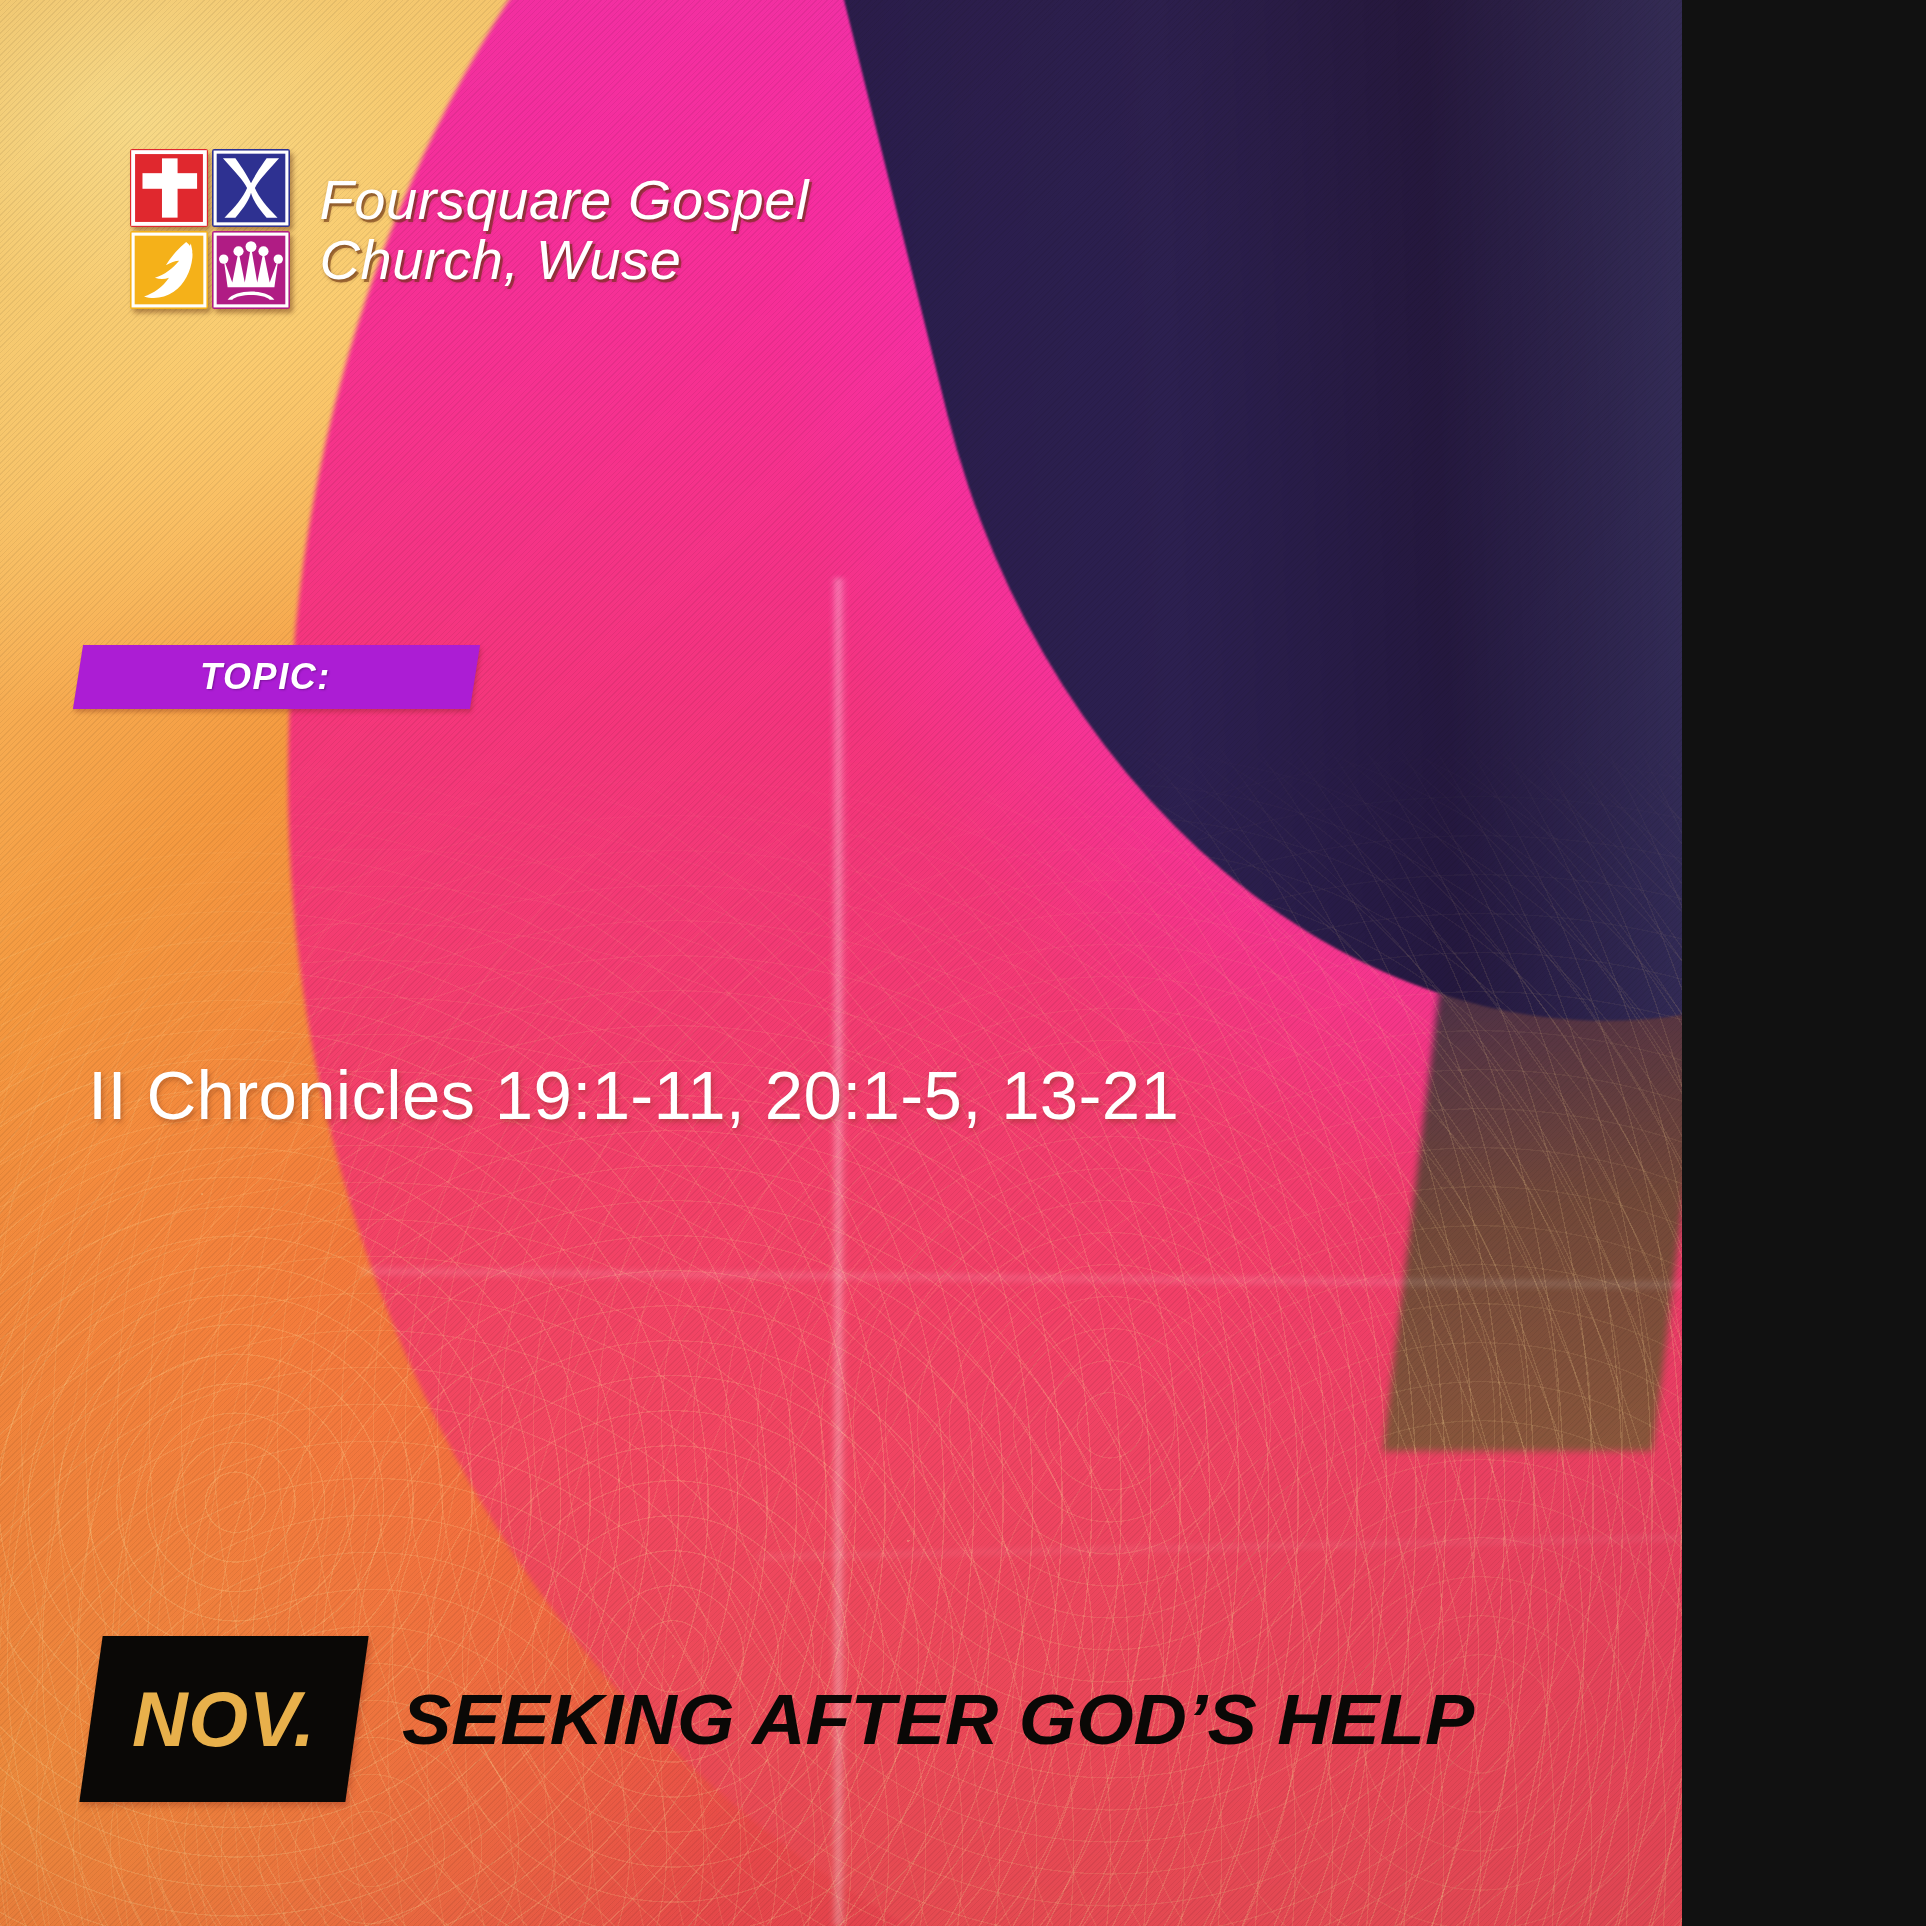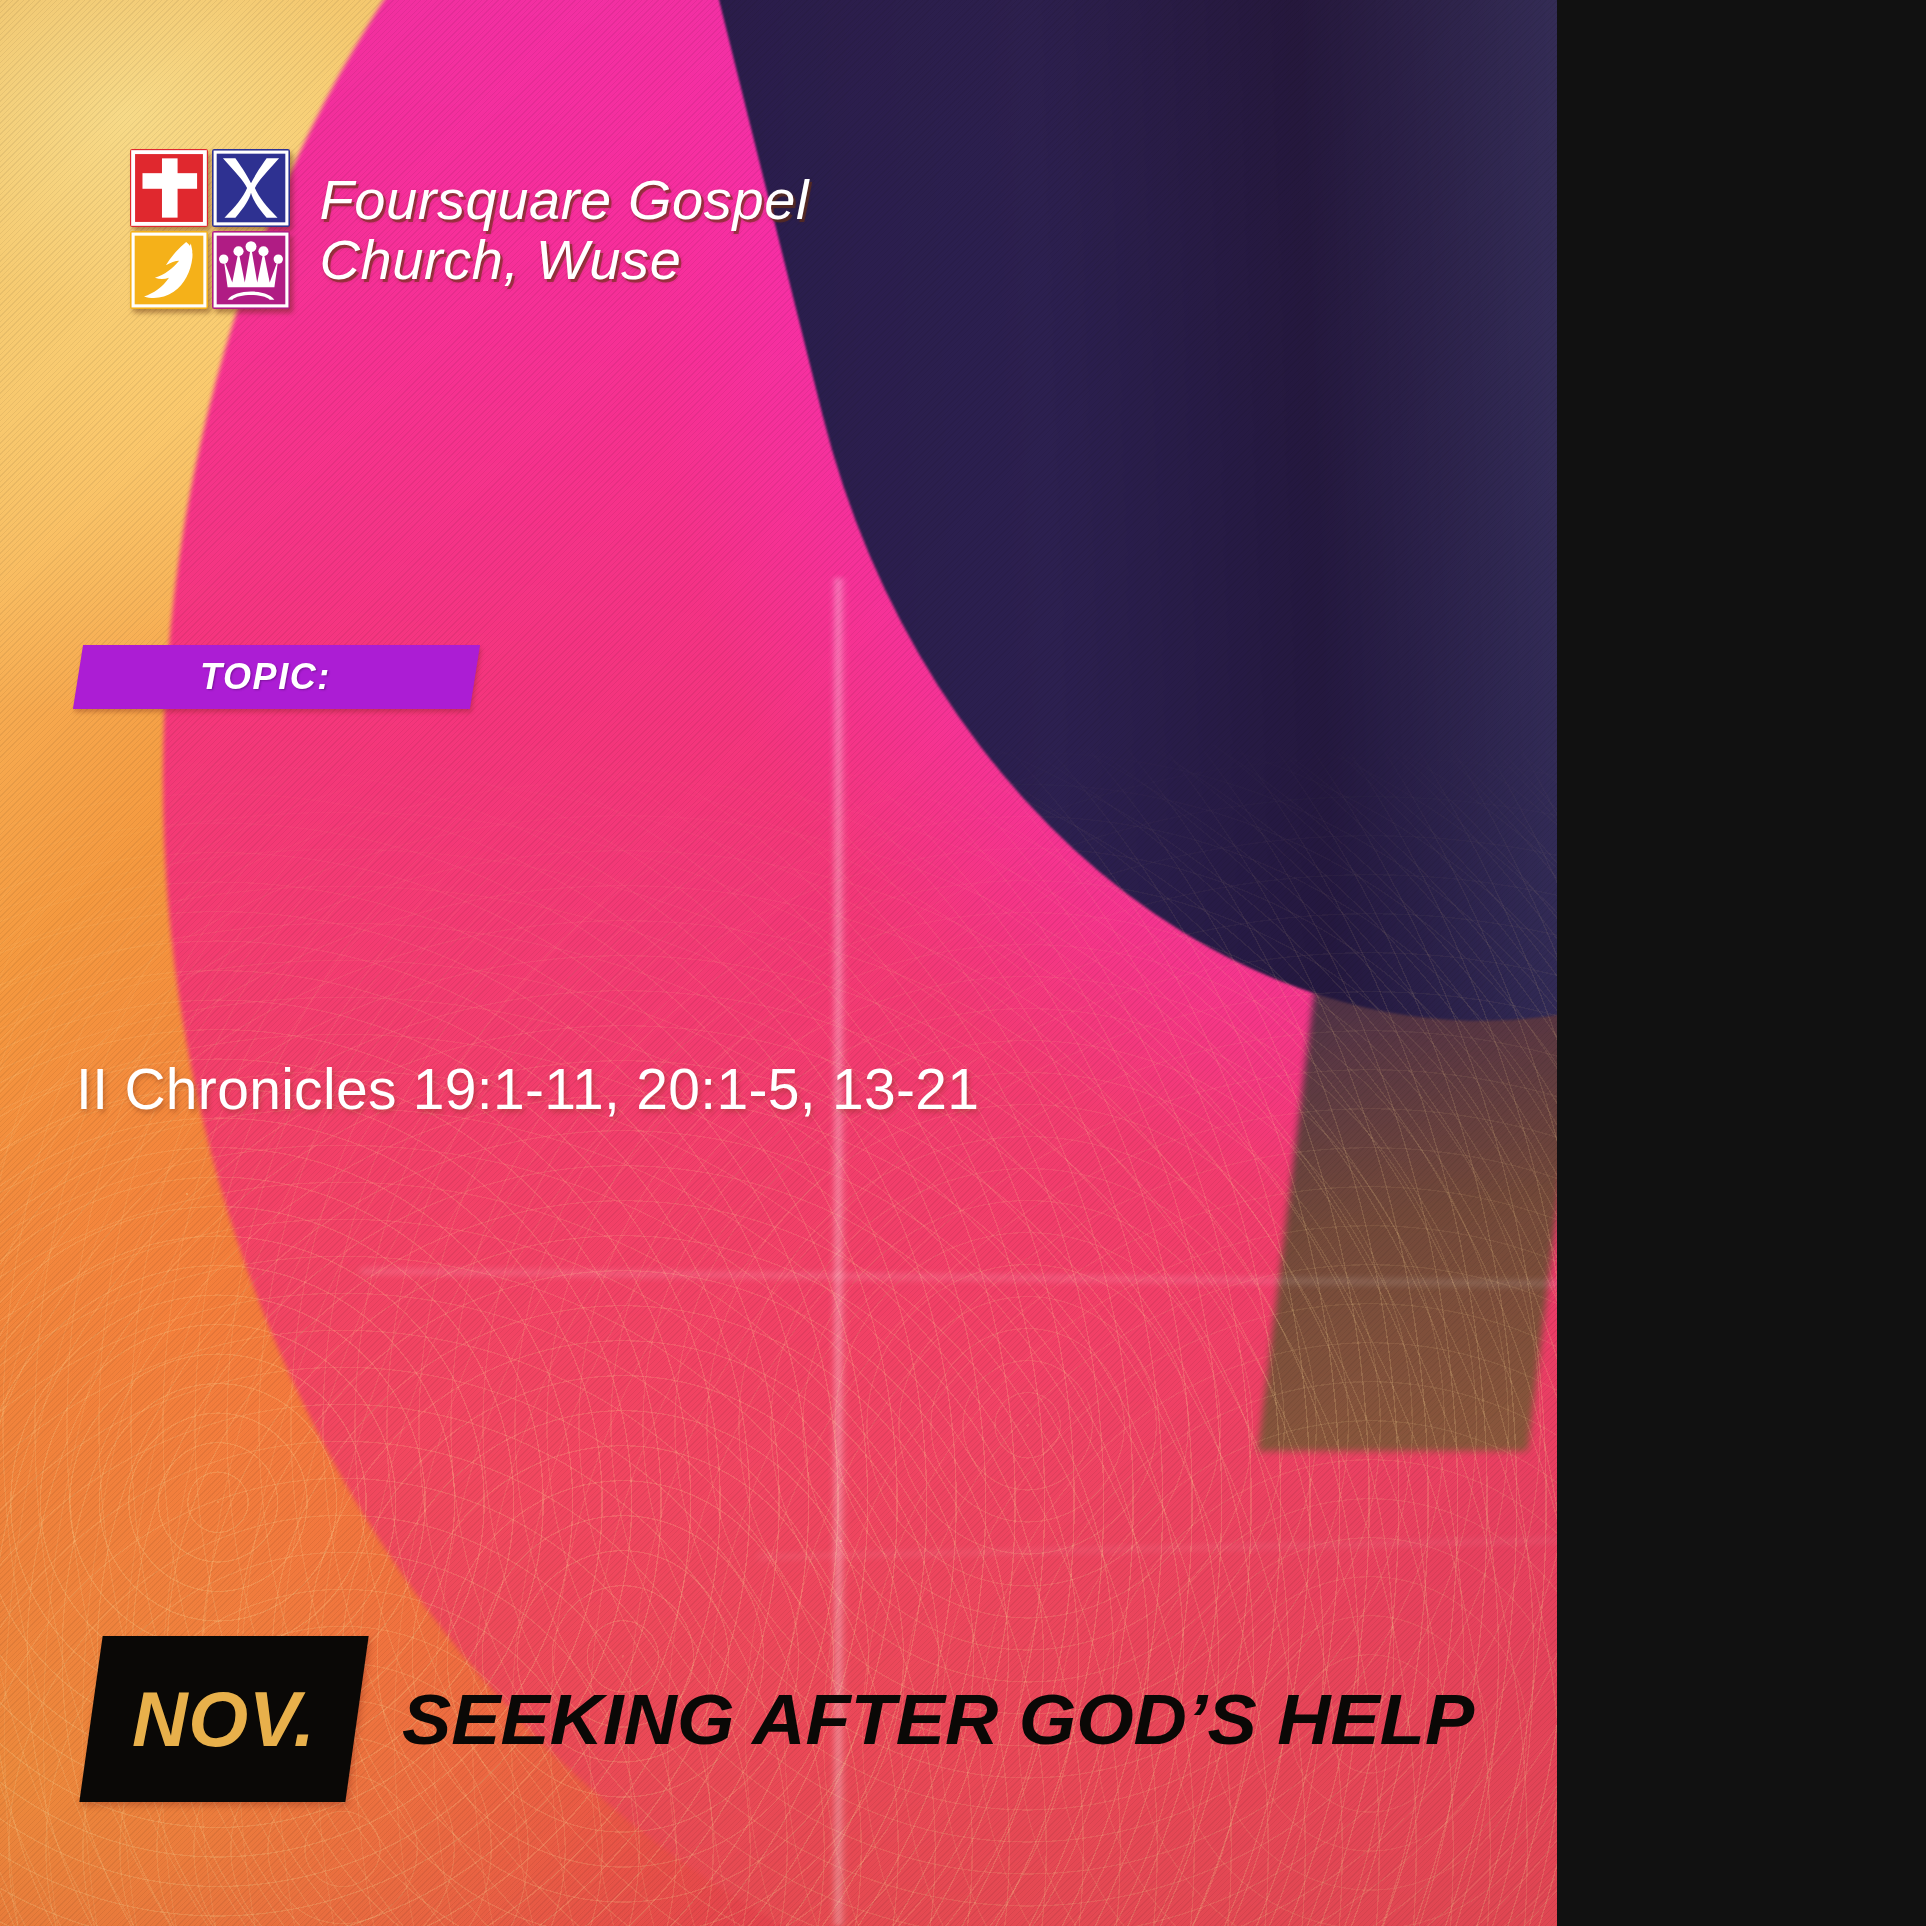--- a/index.html
+++ b/index.html
@@ -11,7 +11,7 @@
 
   #flyer {
     position: relative;
-    width: 1557px;
+    width: 1682px;
     height: 1926px;
     overflow: hidden;
     font-family: "Liberation Sans", sans-serif;

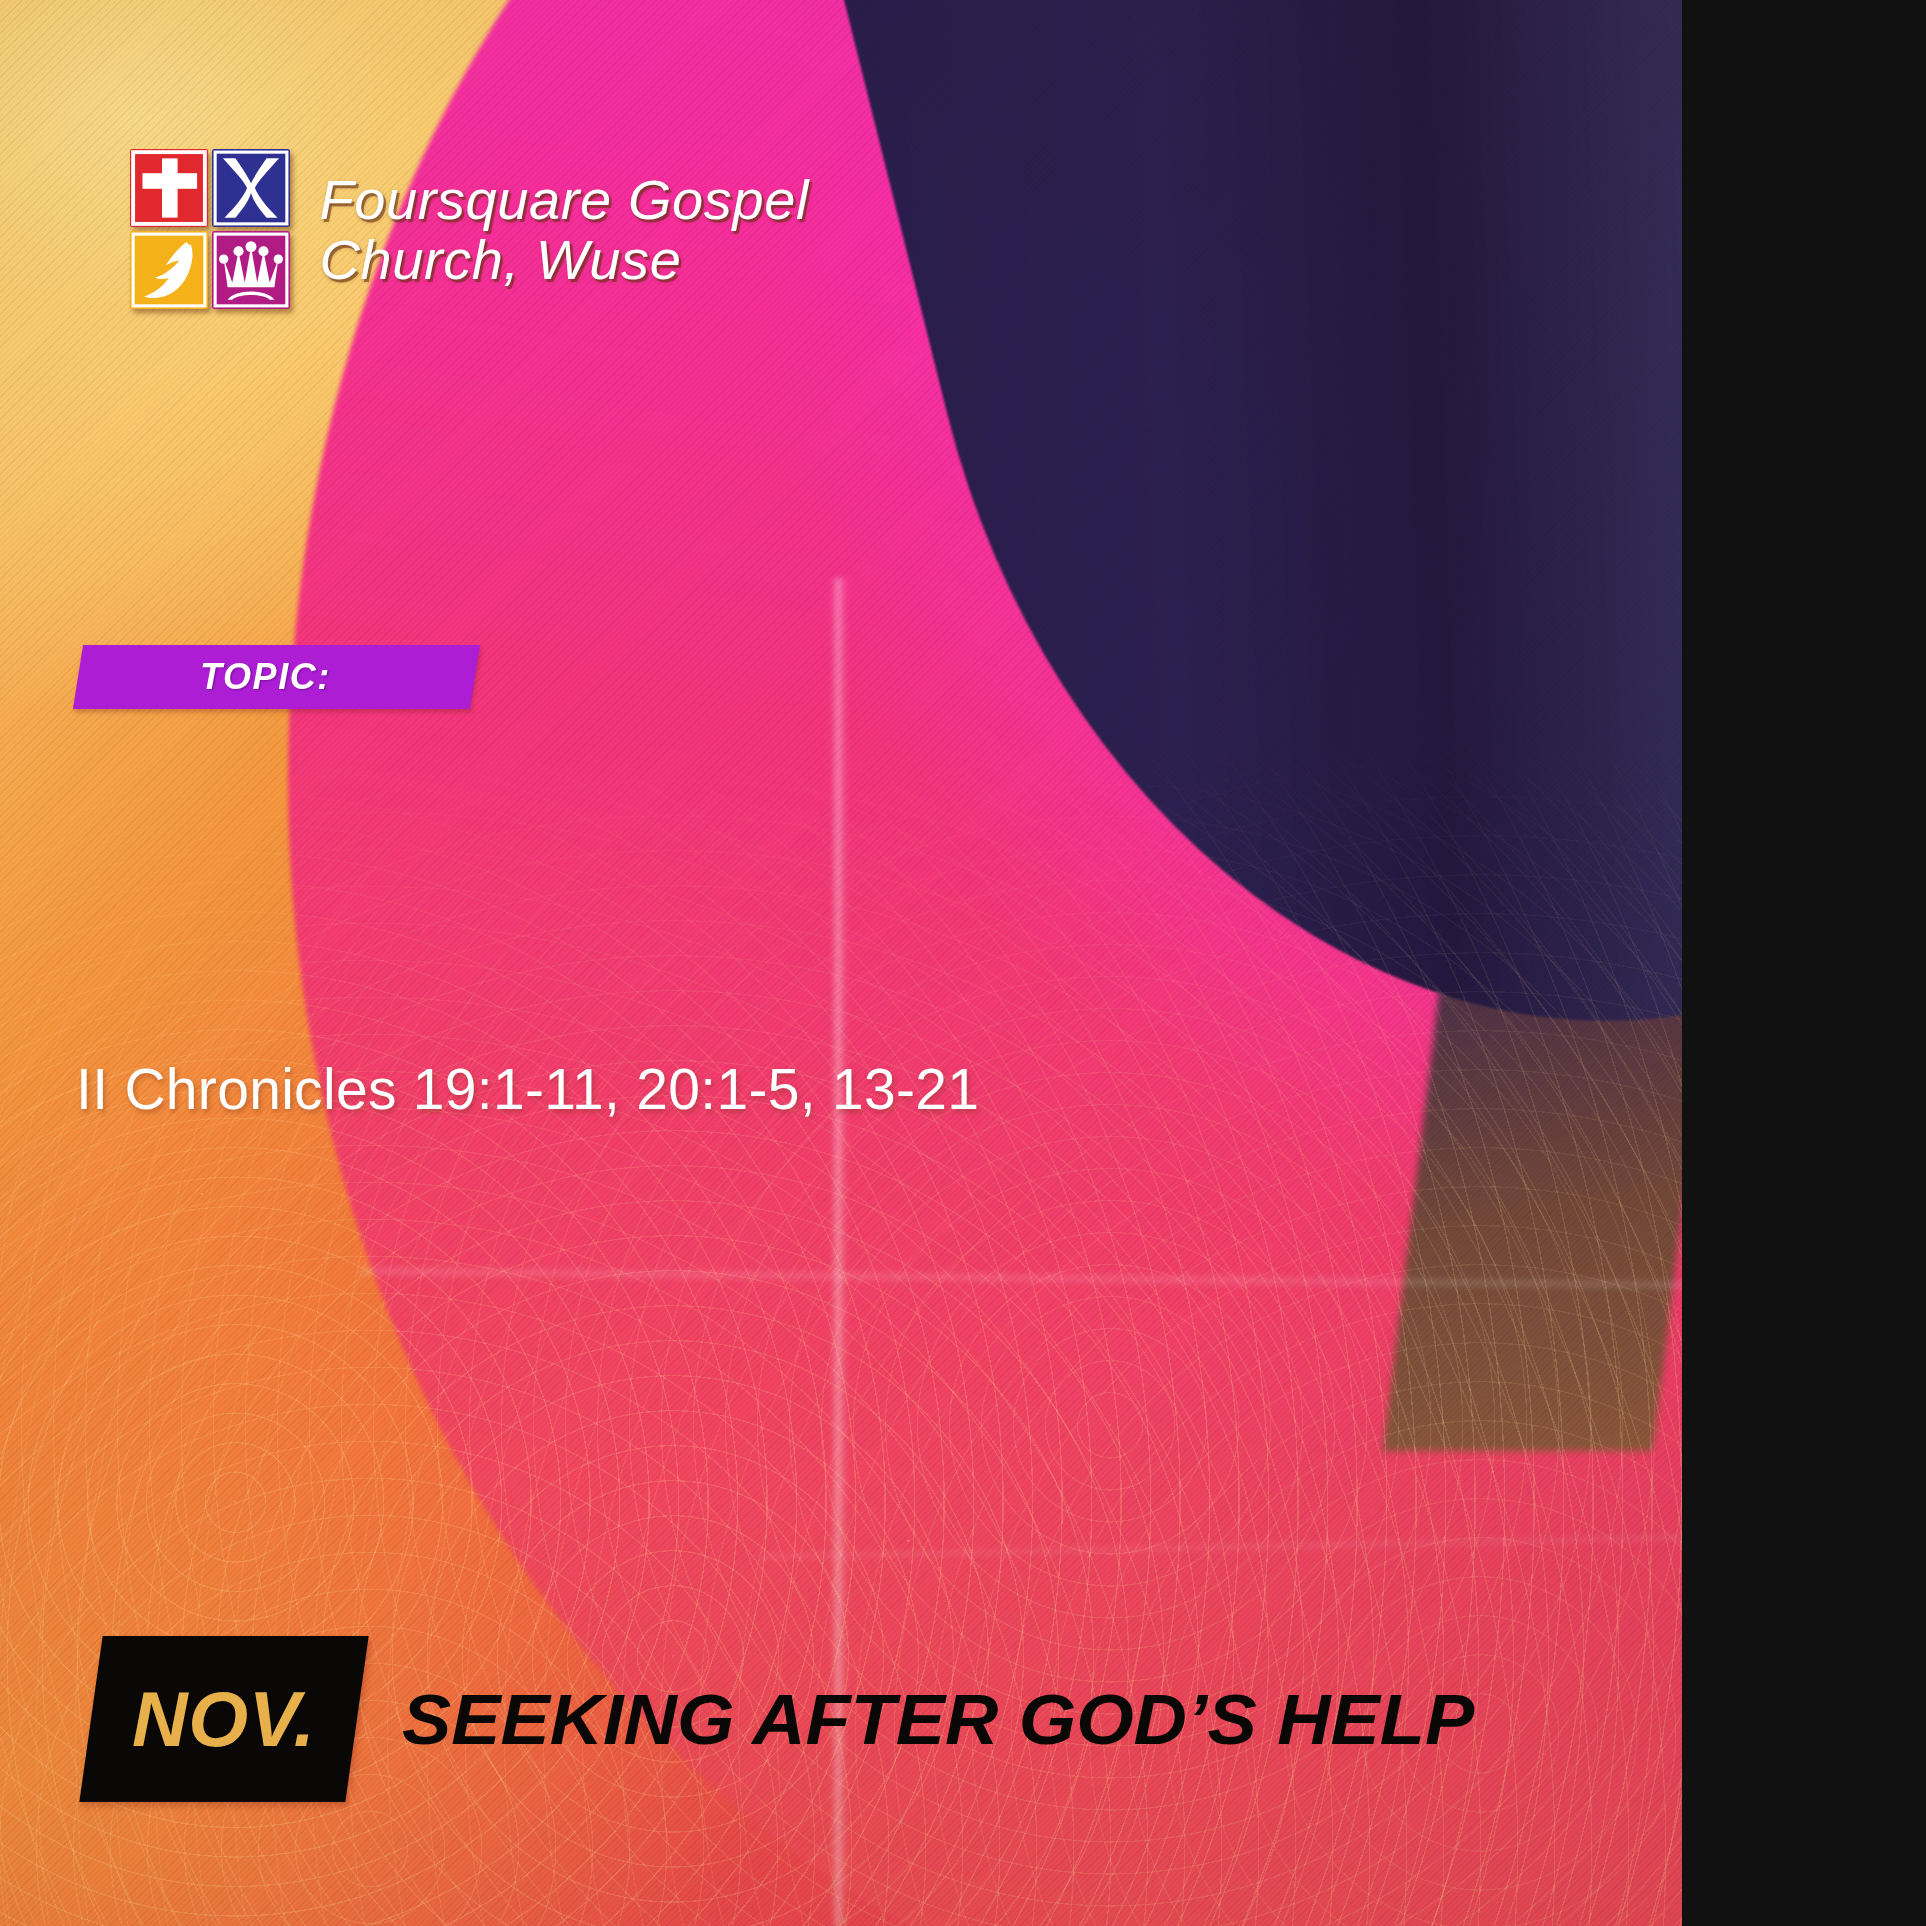--- a/index.html
+++ b/index.html
@@ -245,10 +245,10 @@
   
   .scripture {
     position: absolute;
-    left: 76px;
+    left: 88px;
     top: 1056px;
     color: #ffffff;
-    font-size: 57px;
+    font-size: 69px;
     font-weight: 400;
     letter-spacing: 0.3px;
     white-space: nowrap;

